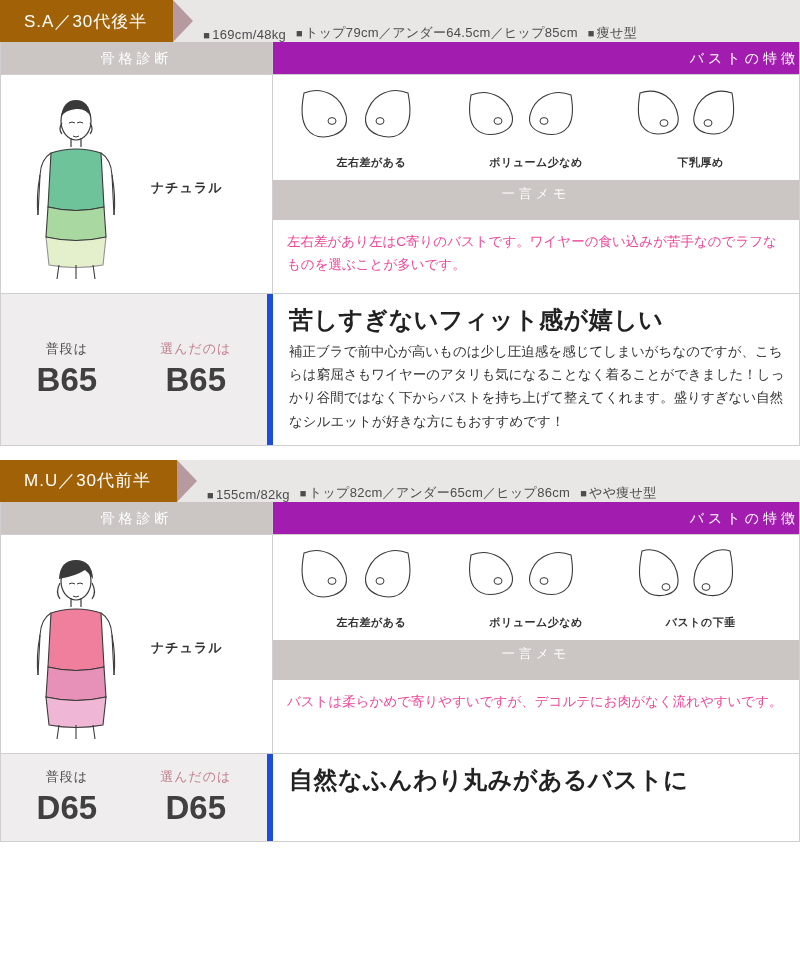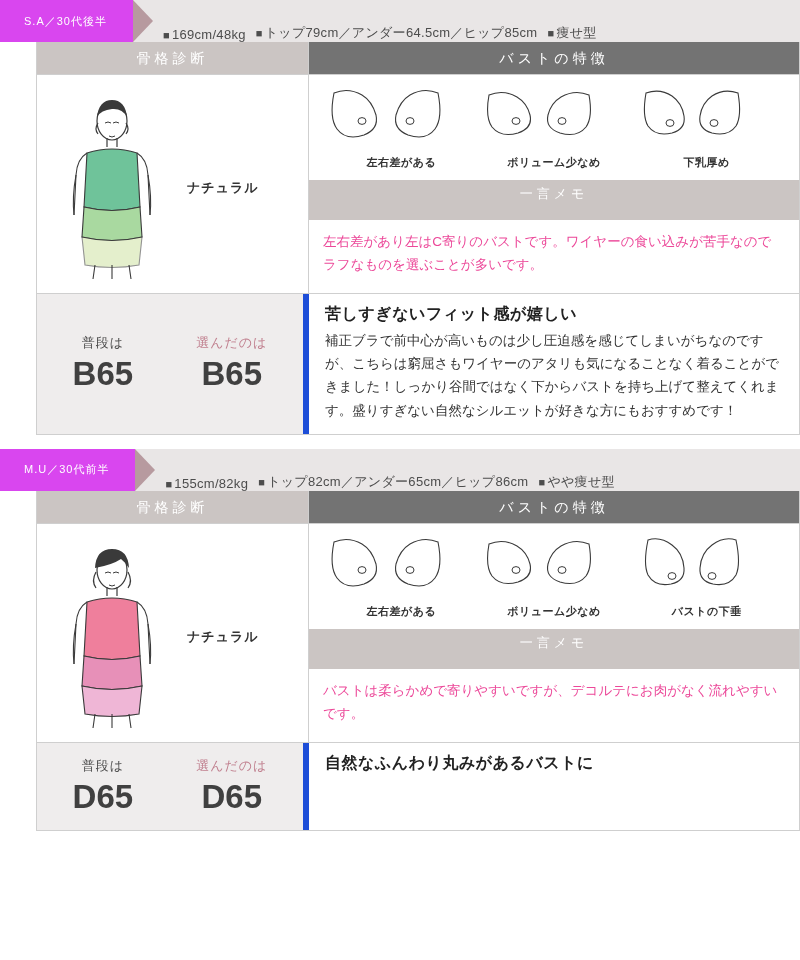--- a/index.html
+++ b/index.html
@@ -21,9 +21,9 @@
   }
   .head-name{
     position:relative;
-    background:#d946ef;
+    background:#a16207;
     color:#ffffff;
-    font-size:11px;
+    font-size:17px;
     letter-spacing:1px;
     display:flex;align-items:center;
     padding:0 26px 0 24px;

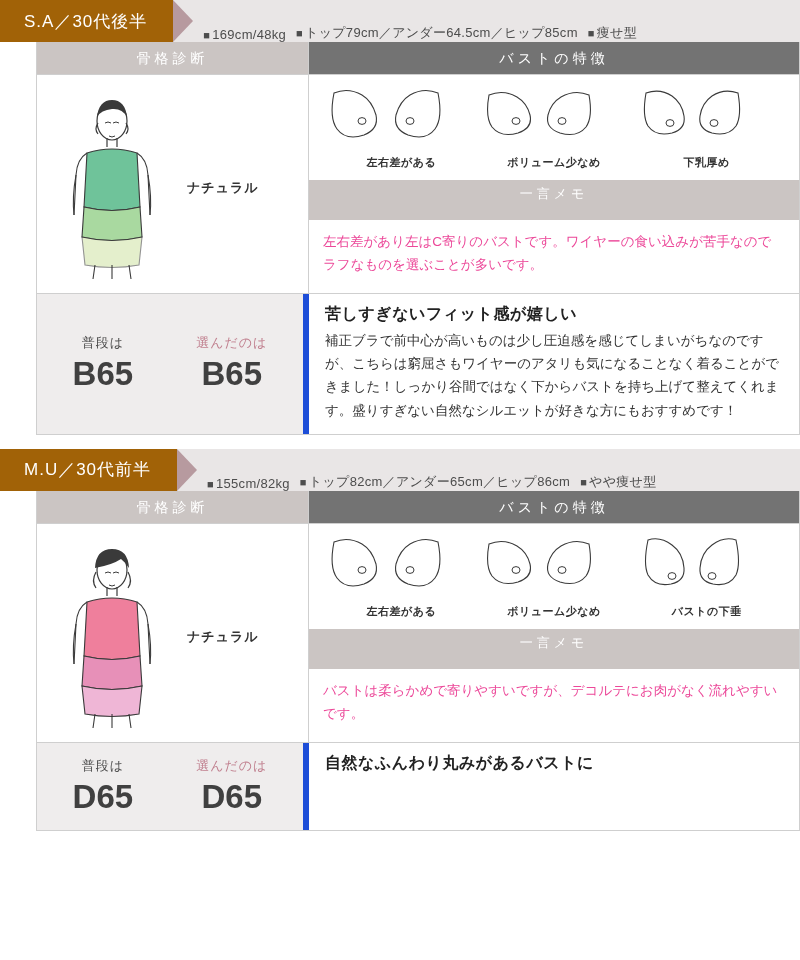--- a/index.html
+++ b/index.html
@@ -48,7 +48,7 @@
   .head-spec .chip:before{content:"■";margin-right:2px;font-size:11px;color:#4d4d4d;}
 
   
-  .tbl{border:1px solid #cfcfcf;border-top:none;margin-left:36px;}
+  .tbl{border:1px solid #cfcfcf;border-top:none;}
   .row-top{display:flex;}
   .col-left{
     width:272px;

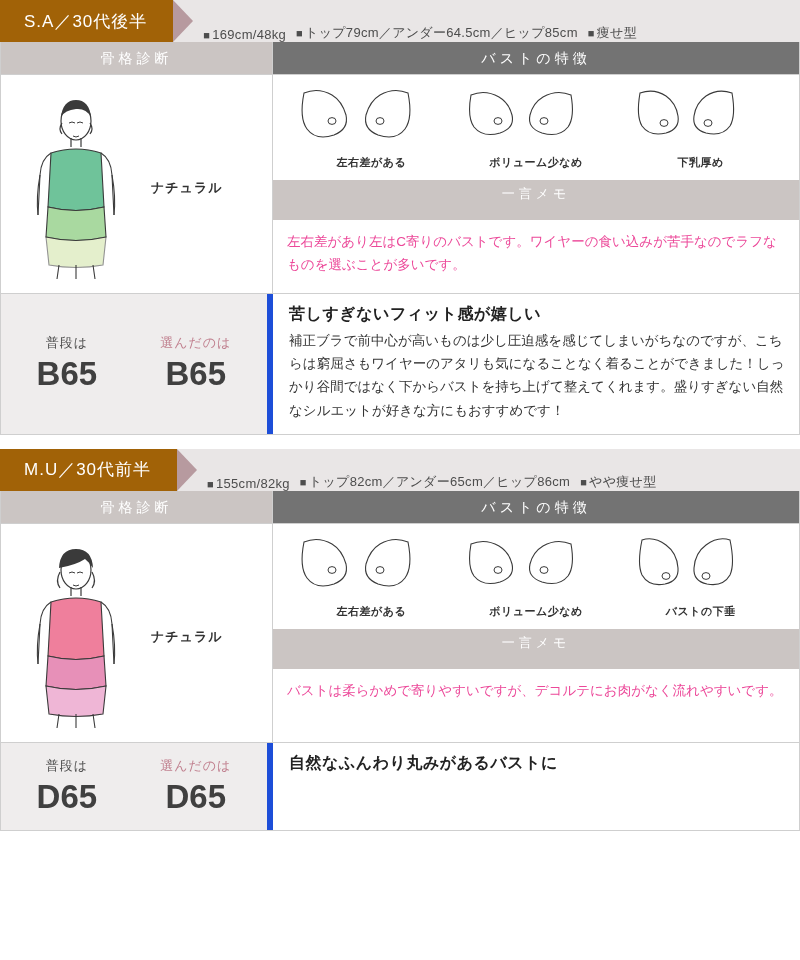--- a/index.html
+++ b/index.html
@@ -62,7 +62,7 @@
     background:#cbc5c3;color:#ffffff;font-size:14px;letter-spacing:4px;
     border-bottom:1px solid #cfcfcf;
   }
-  .sub-head.right{background:#737373;}
+  .sub-head.right{background:#a21caf;text-align:right;}
 
   .body-fig{
     height:218px;

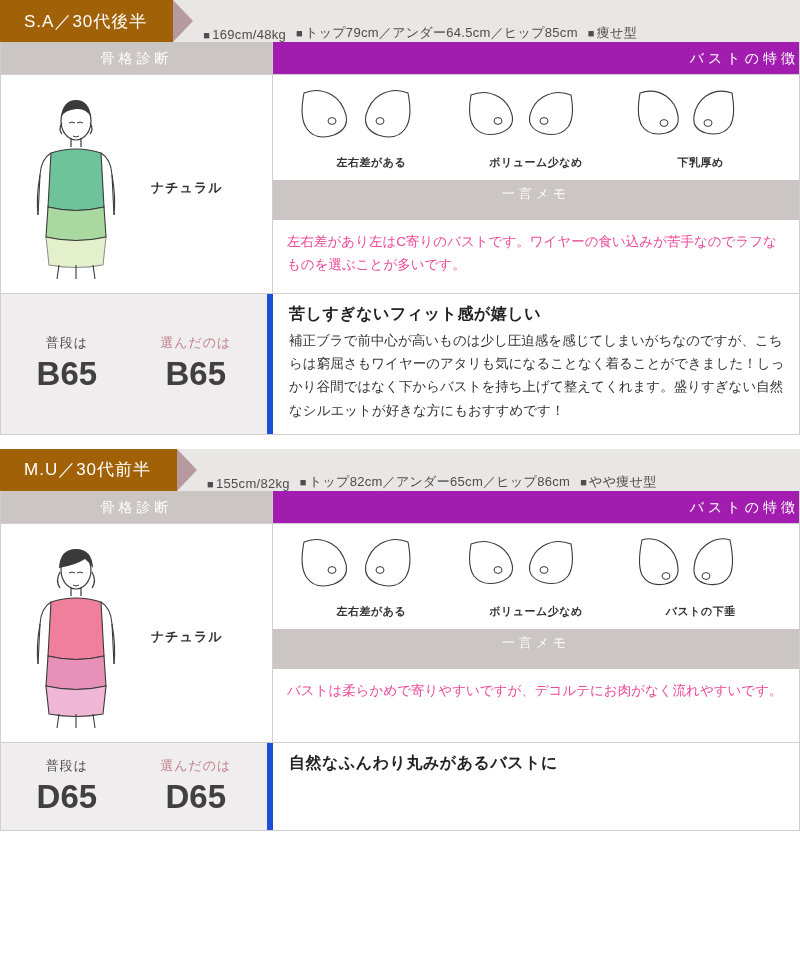--- a/index.html
+++ b/index.html
@@ -106,7 +106,7 @@
     flex:1;padding:10px 14px 12px 16px;box-sizing:border-box;
   }
   .comment-title{
-    font-size:16px;font-weight:bold;color:#222;letter-spacing:.5px;margin-bottom:4px;
+    font-size:24px;font-weight:bold;color:#222;letter-spacing:.5px;margin-bottom:4px;
   }
   .comment-body{font-size:13.5px;line-height:1.72;color:#333;}
 

